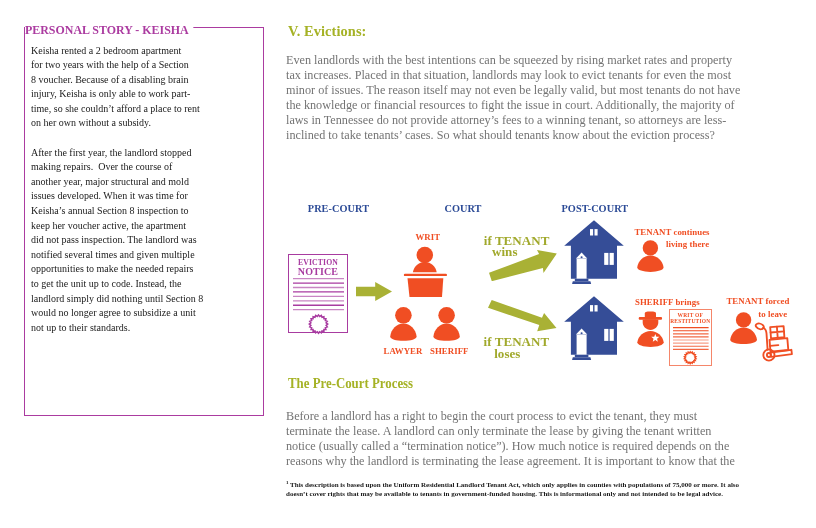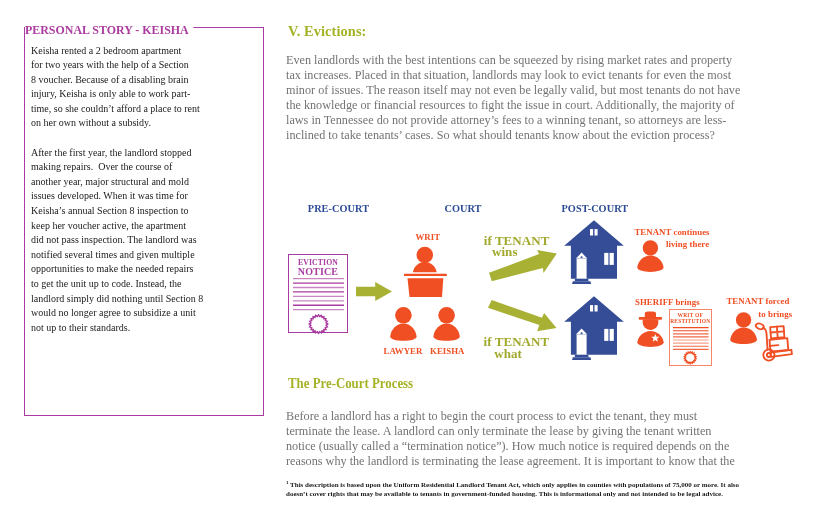--- a/index.html
+++ b/index.html
@@ -207,7 +207,7 @@
     </div>
 
     <div class="lbl-orange" style="left:440.4px;top:101.4px;">TENANT forced</div>
-    <div class="lbl-orange" style="left:472.3px;top:114px;">to brings</div>
+    <div class="lbl-orange" style="left:472.3px;top:114px;">to leave</div>
     <svg class="person-leave" viewBox="0 0 27.2 32.4" width="27.2" height="32.4">
       <circle cx="13.6" cy="7.9" r="7.7" fill="#f04e23"></circle>
       <path d="M0.2 27.8 C1.1 20.9 6.7 15.6 13.6 15.6 C20.5 15.6 26.1 20.9 27.0 27.8 C27.0 30.2 21.0 32.1 13.6 32.1 C6.2 32.1 0.2 30.2 0.2 27.8 Z" fill="#f04e23"></path>

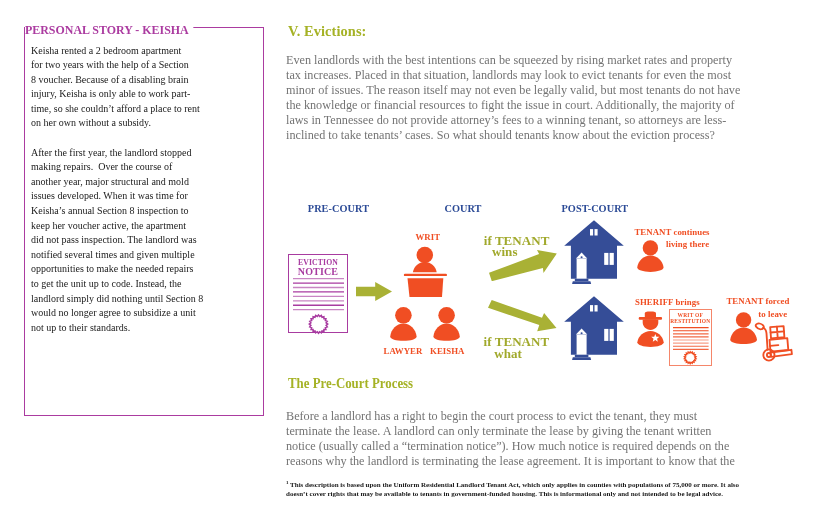--- a/index.html
+++ b/index.html
@@ -130,7 +130,7 @@
       </g>
     </svg>
     <div class="lbl-orange" style="left:97.5px;top:150.5px;">LAWYER</div>
-    <div class="lbl-orange" style="left:144px;top:150.5px;">KEISHA</div>
+    <div class="lbl-orange" style="left:144px;top:150.5px;">SHERIFF</div>
 
     <div class="lbl-olive" style="left:197.8px;top:37.7px;">if TENANT</div>
     <div class="lbl-olive" style="left:206px;top:49.1px;">wins</div>

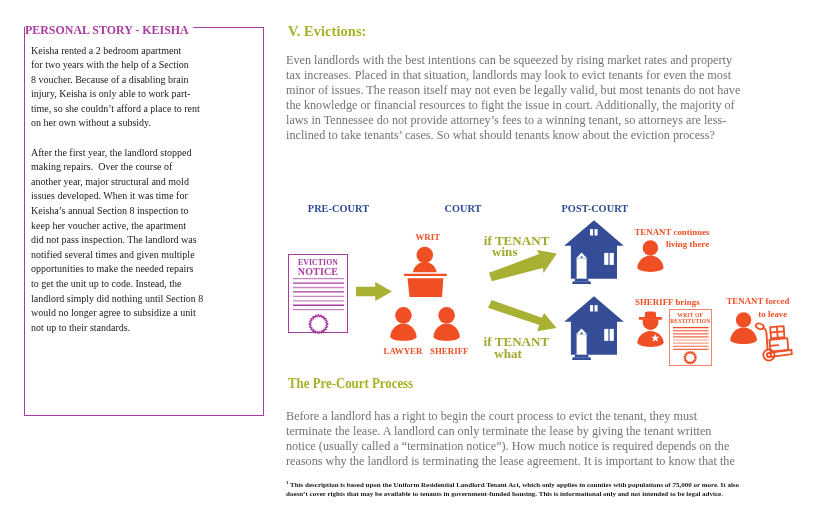--- a/index.html
+++ b/index.html
@@ -142,7 +142,7 @@
       <path d="M3.7 0.0 L0.0 7.8 L51.3 24.9 L49.2 31.3 L68.5 27.9 L56.1 12.9 L54.0 17.7 Z" fill="#a9b135"></path>
     </svg>
     <div class="lbl-olive" style="left:197.6px;top:139.0px;">if TENANT</div>
-    <div class="lbl-olive" style="left:208.2px;top:151.3px;">what</div>
+    <div class="lbl-olive" style="left:208.2px;top:151.3px;">loses</div>
 
     <svg class="house house1" viewBox="0 0 60.5 64.5" width="60.5" height="64.5">
       <path d="M30.0 0.3 L59.8 25.7 L53.0 25.7 L53.0 58.8 L6.9 58.8 L6.9 25.7 L0.2 25.7 Z" fill="#354d97"></path>

